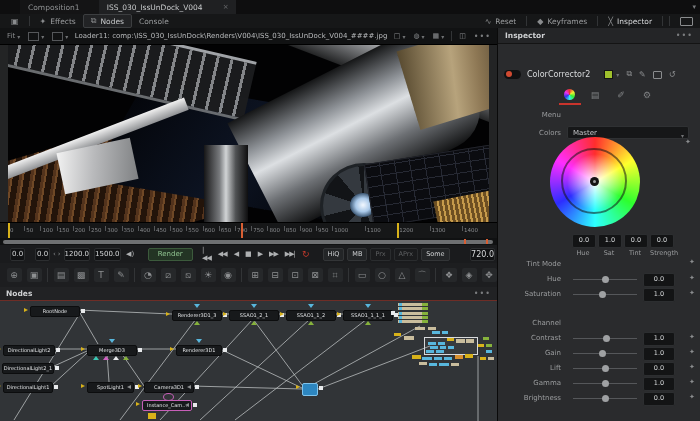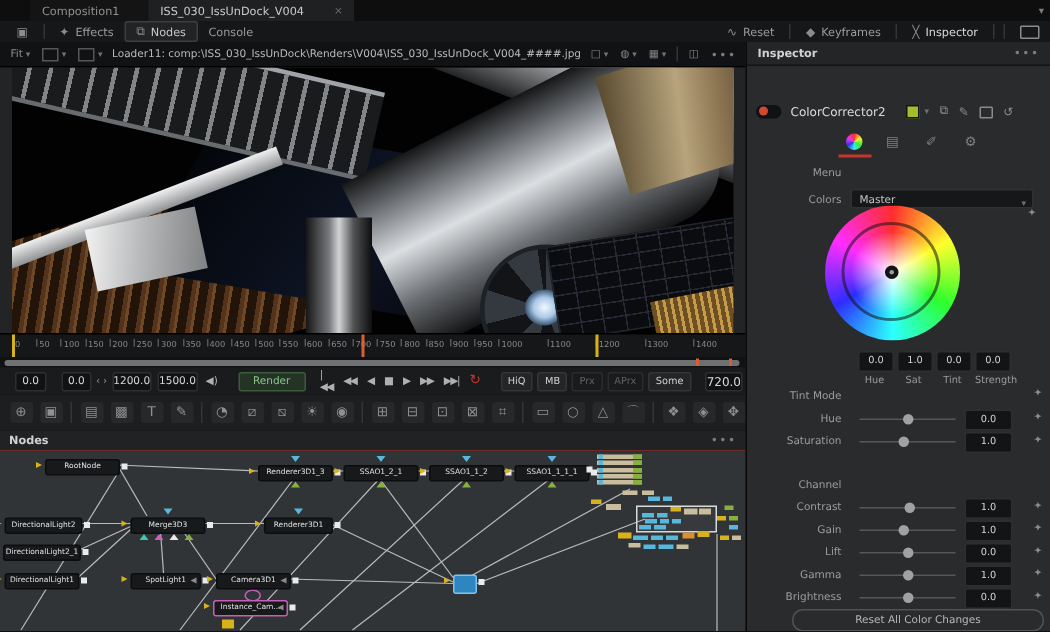--- a/index.html
+++ b/index.html
@@ -300,7 +300,7 @@
         <div class="qbtn off">APrx</div>
         <div class="qbtn">Some</div>
       </div>
-    <div class="fld" style="width:42px;margin-left:8px;font-size:8px;">720.0</div>
+    <div class="fld" style="width:42px;margin-left:19px;font-size:8px;">720.0</div>
   </div>
 
   <div id="tools">

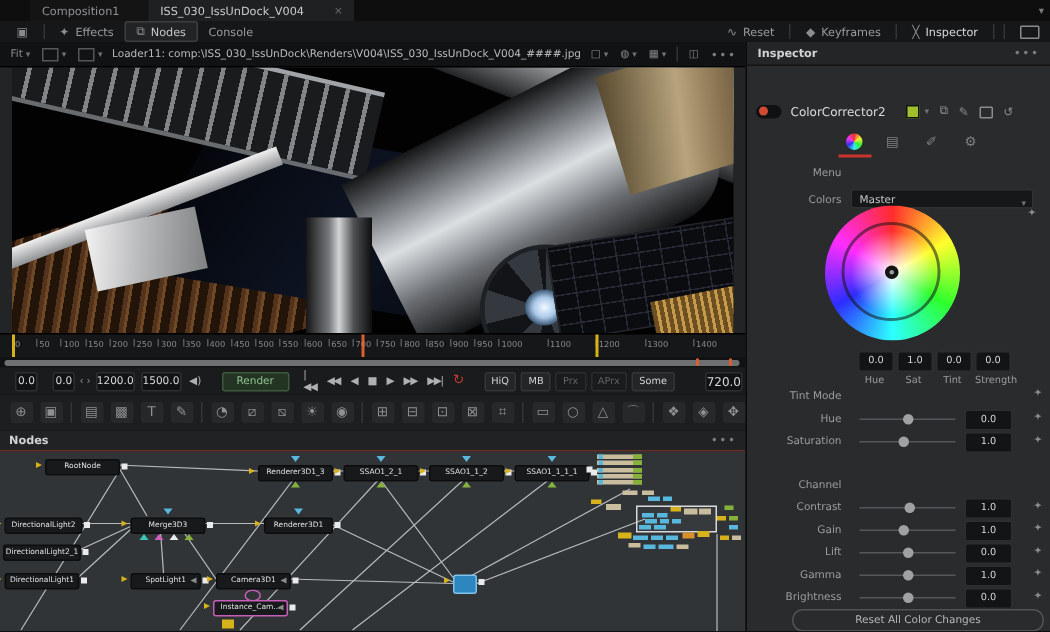--- a/index.html
+++ b/index.html
@@ -567,7 +567,6 @@
         <span class="kf" style="left: 191px; top: 365px; position: absolute;">✦</span>
       </div>
 
-    <div id="reset-btn">Reset All Color Changes</div>
   </div>
 </div>
 

